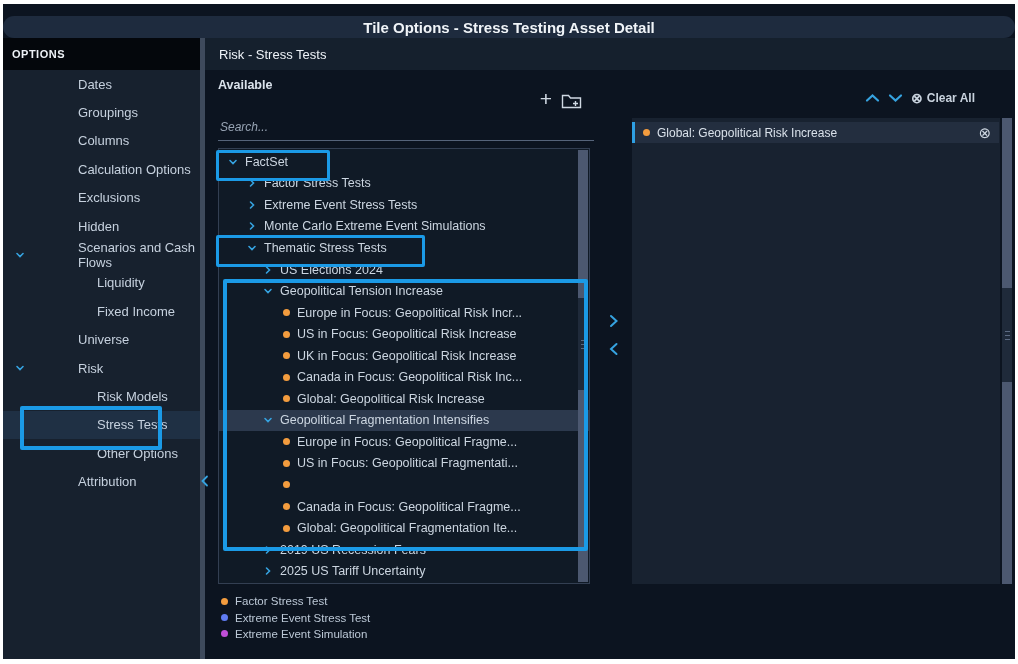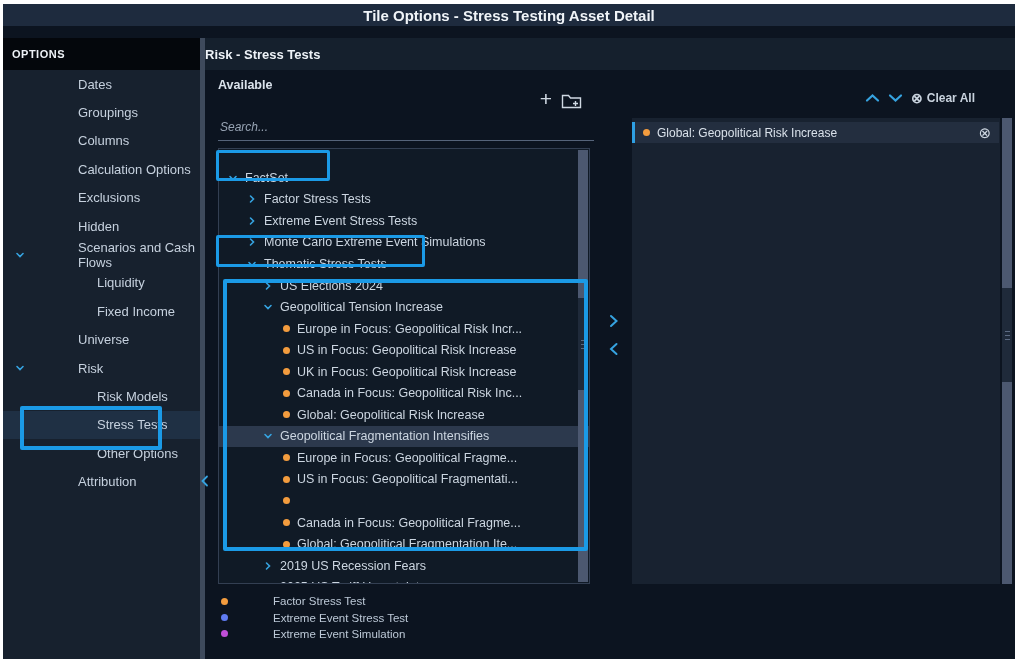--- a/index.html
+++ b/index.html
@@ -7,8 +7,8 @@
   .app{position:absolute;left:3px;top:4px;width:1012px;height:655px;background:#0c1420;overflow:hidden;}
 
   
-  .titlebar{position:absolute;left:0;top:0;width:100%;height:22px;background:#1e2b3e;
-    display:flex;align-items:center;justify-content:center;color:#f0f4f8;font-weight:bold;font-size:15px;}
+  .titlebar{position:absolute;left:0;top:12px;width:100%;height:22px;background:#1e2b3e;
+    display:flex;align-items:center;justify-content:center;color:#f0f4f8;font-weight:bold;font-size:15px;border-radius:11px;}
 
   
   .sidebar{position:absolute;left:0;top:34px;width:197px;bottom:0;background:#17212e;}

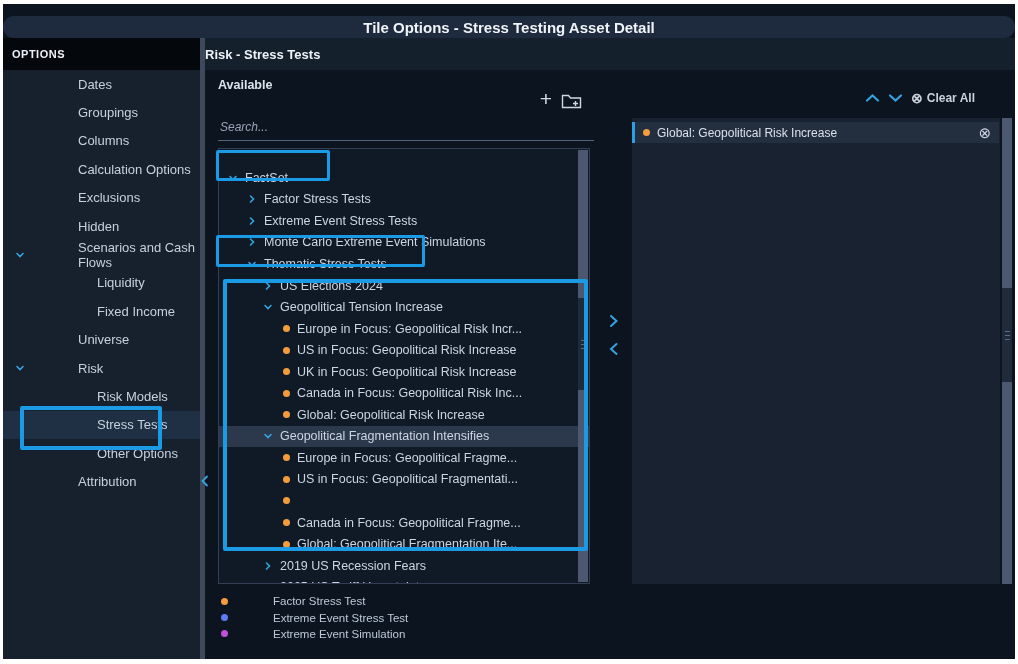--- a/index.html
+++ b/index.html
@@ -27,8 +27,8 @@
 
   
   .main{position:absolute;left:202px;top:34px;right:0;bottom:0;background:#0c1420;}
-  .main-header{height:32px;background:#15202d;color:#eef3f8;font-weight:bold;font-size:13px;
-    display:flex;align-items:center;}
+  .main-header{height:32px;background:#15202d;color:#eef3f8;font-weight:normal;font-size:13px;
+    display:flex;align-items:center;padding-left:14px;}
   .panel-label{position:absolute;color:#dbe3ec;font-size:12.5px;font-weight:bold;}
   .avail-label{left:13px;top:40px;}
   .sel-label{left:427px;top:56px;margin-top:39px;}

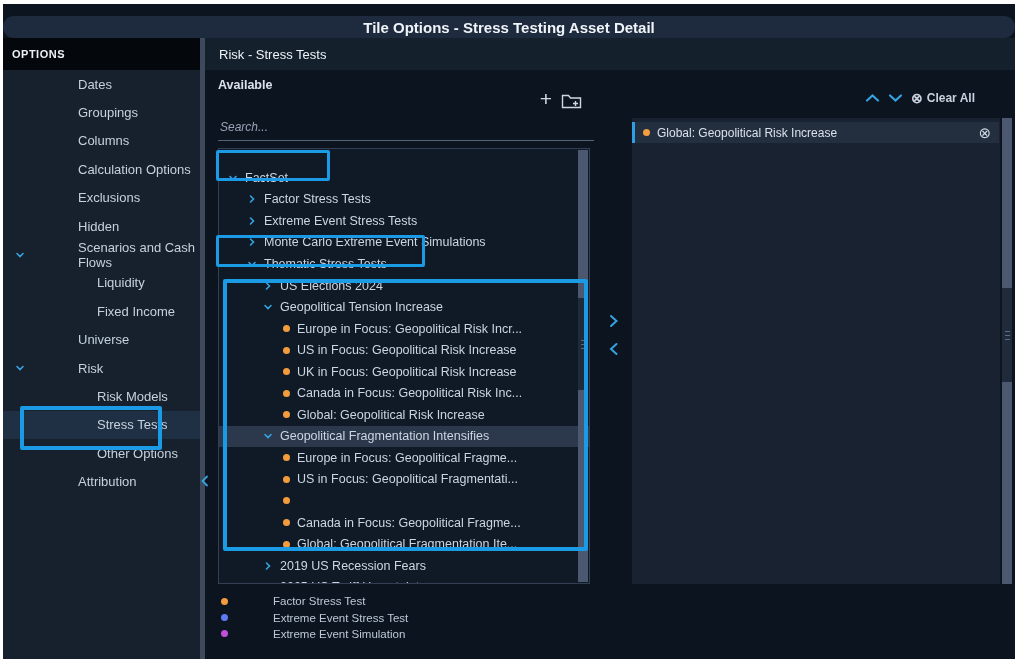--- a/index.html
+++ b/index.html
@@ -42,7 +42,7 @@
   .search::placeholder{color:#98a4b4;font-style:italic;}
 
   .tree-box{position:absolute;left:13px;top:110px;width:372px;height:436px;background:#101a26;
-    border:1px solid #333f52;box-sizing:border-box;overflow:hidden;padding-top:18px;}
+    border:1px solid #333f52;box-sizing:border-box;overflow:hidden;padding-top:2px;}
   .tree-row{height:21.55px;display:flex;align-items:center;font-size:12.5px;color:#ccd6e1;cursor:pointer;}
   .tree-row.hl{background:#2c394d;}
   .tree-row .chev{display:flex;margin-right:7px;}

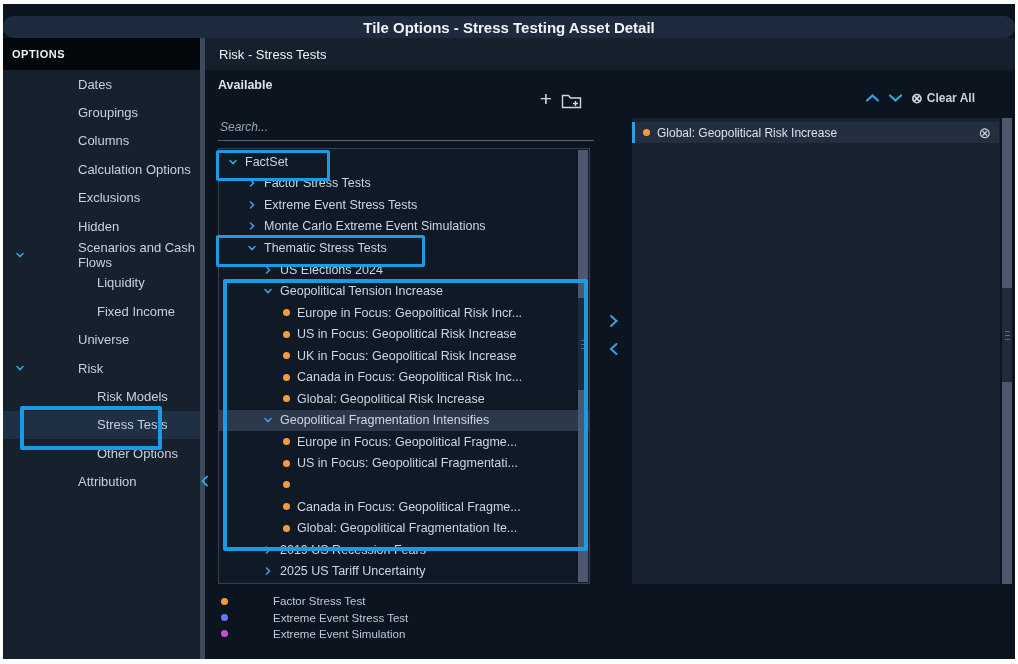--- a/index.html
+++ b/index.html
@@ -57,7 +57,7 @@
   .g-sel{left:797px;top:80px;height:466px;}
 
   .legend{position:absolute;left:16px;top:555px;}
-  .legend-row{height:16.4px;display:flex;align-items:center;font-size:11.5px;color:#bcc8d6;gap:38px;}
+  .legend-row{height:16.4px;display:flex;align-items:center;font-size:11.5px;color:#bcc8d6;}
   .legend-row .dot{width:7px;height:7px;border-radius:50%;margin-right:7px;}
 
   .transfer{position:absolute;left:397px;width:22px;height:22px;display:flex;align-items:center;

